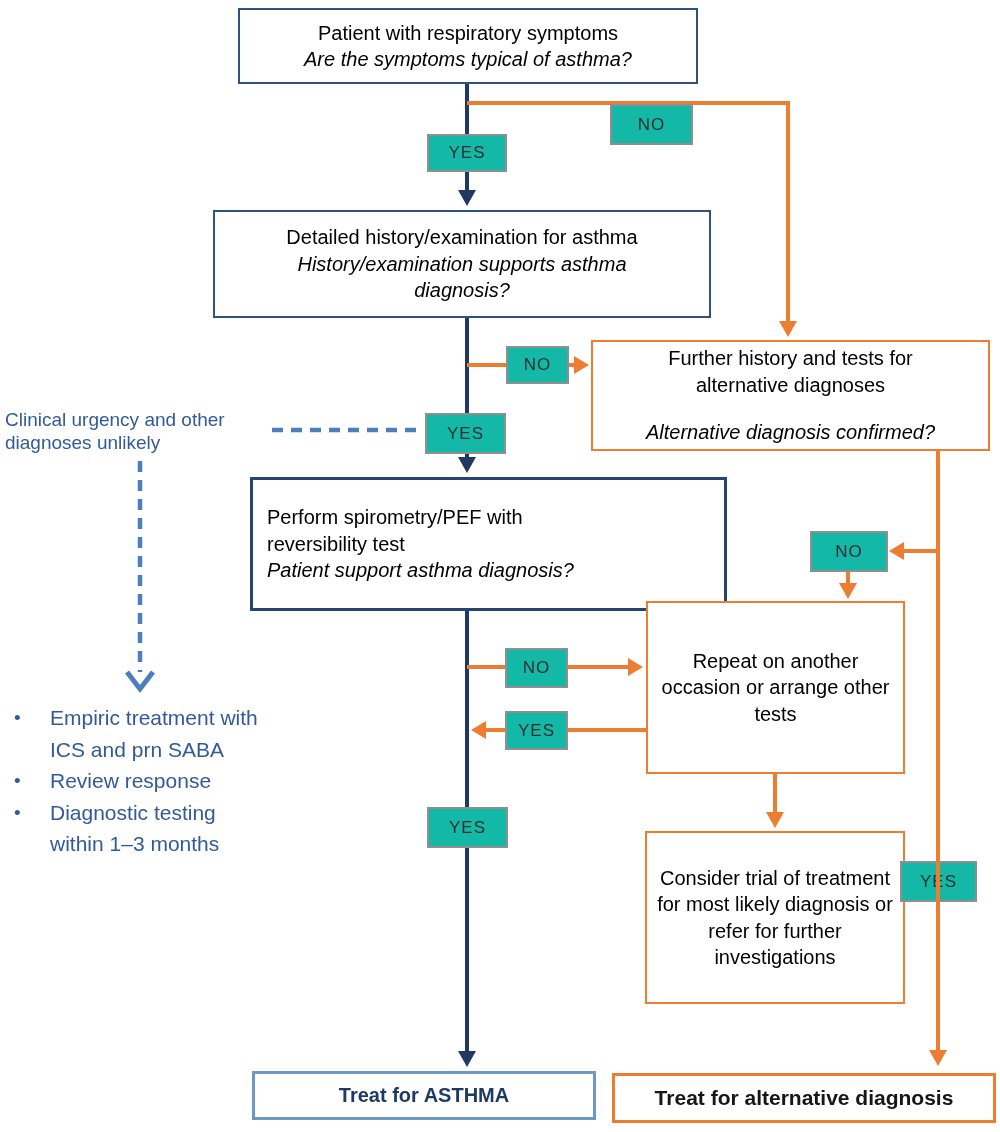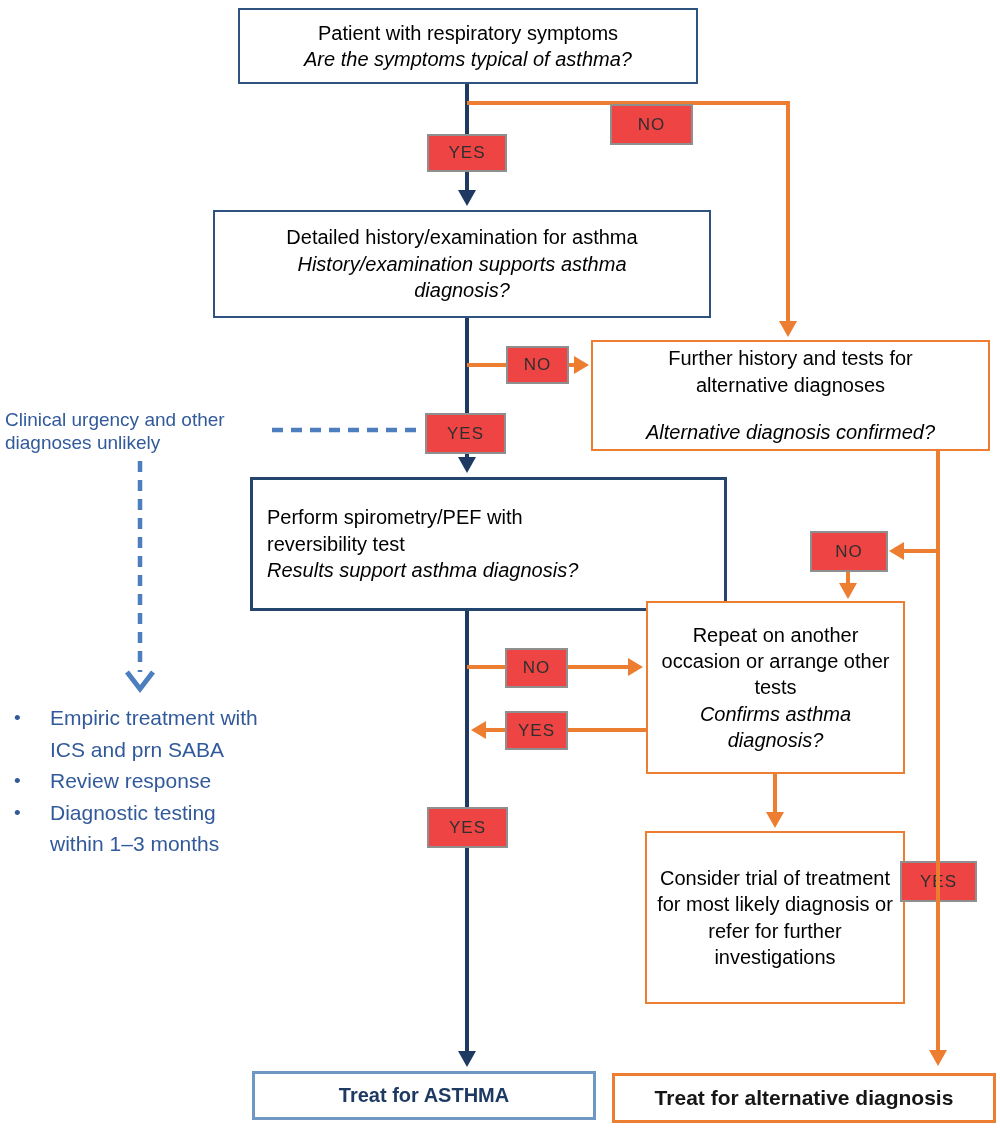--- a/index.html
+++ b/index.html
@@ -37,7 +37,7 @@
     font-weight:bold;font-size:21px;color:#161616;}
 
   .lbl{
-    position:absolute;background:#ef4444;border:2px solid #8f8f8f;z-index:2;
+    position:absolute;background:#14b8a6;border:2px solid #8f8f8f;z-index:2;
     display:flex;align-items:center;justify-content:center;
     font-size:17px;letter-spacing:1px;color:#2f2f2f;font-weight:500;box-sizing:border-box;
   }

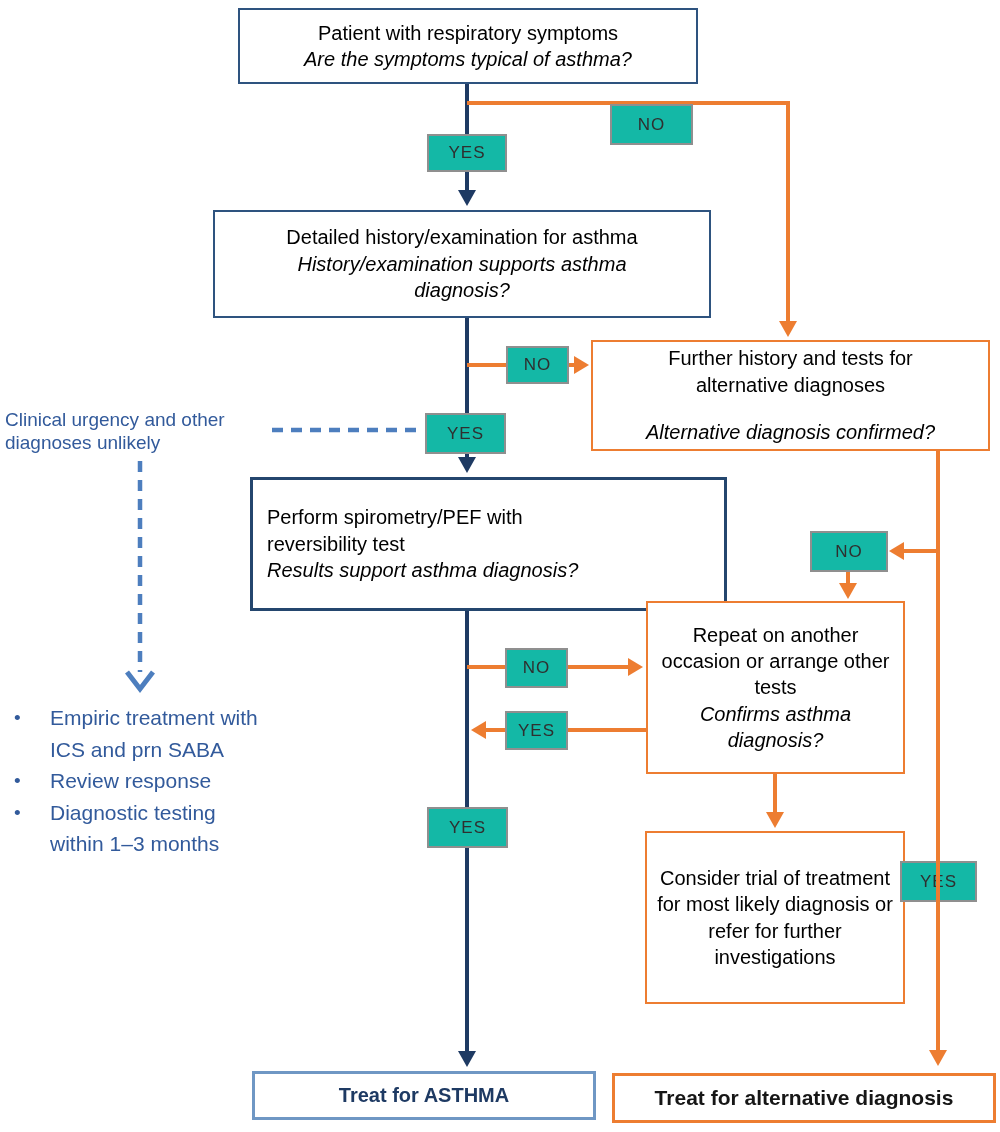--- a/index.html
+++ b/index.html
@@ -126,7 +126,7 @@
 
   <div id="node-spirometry" class="node navy-border">
     <div class="stmt">Perform spirometry/PEF with reversibility test</div>
-    <div class="q">Results support asthma diagnosis?</div>
+    <div class="q">Patient support asthma diagnosis?</div>
   </div>
 
   <div id="lbl-no3" class="lbl">NO</div>

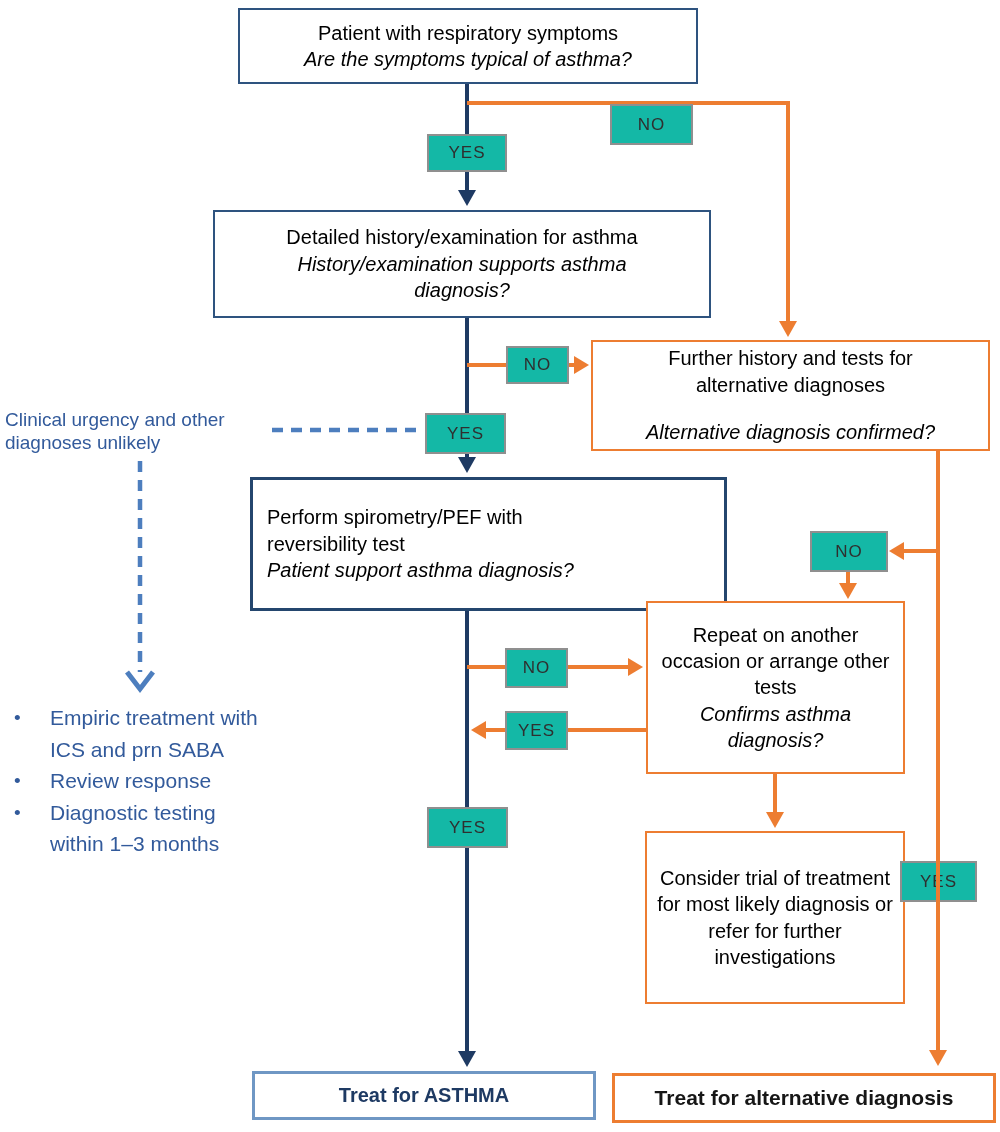--- a/index.html
+++ b/index.html
@@ -133,7 +133,6 @@
 
   <div id="node-repeat" class="node orange-border">
     <div class="stmt">Repeat on another occasion or arrange other tests</div>
-    <div class="q">Confirms asthma diagnosis?</div>
   </div>
 
   <div id="lbl-no4" class="lbl">NO</div>

